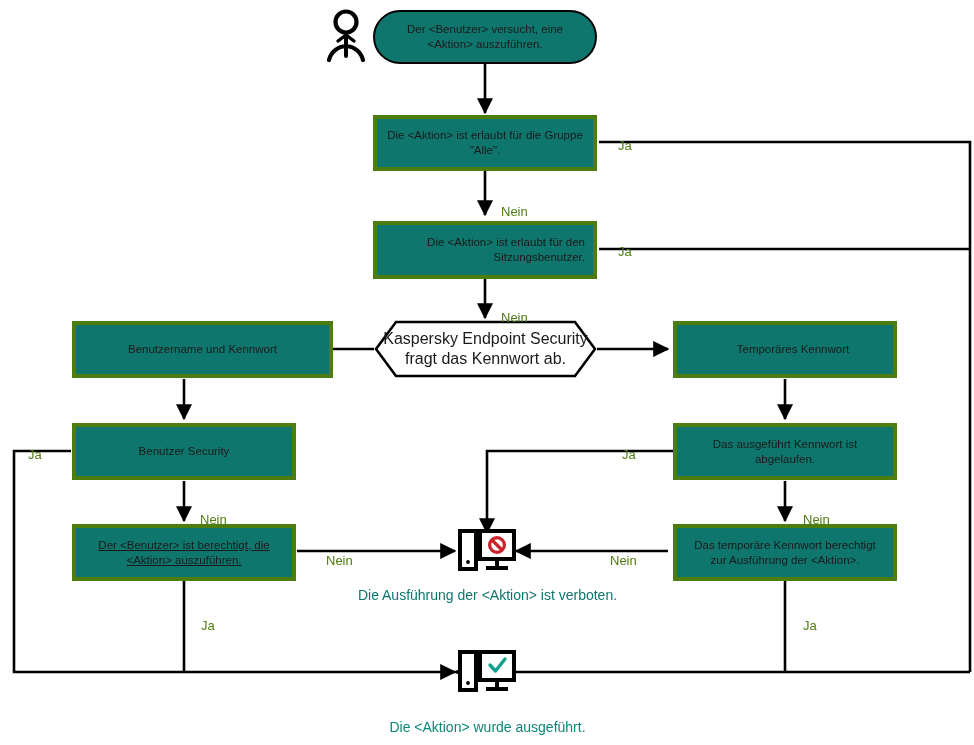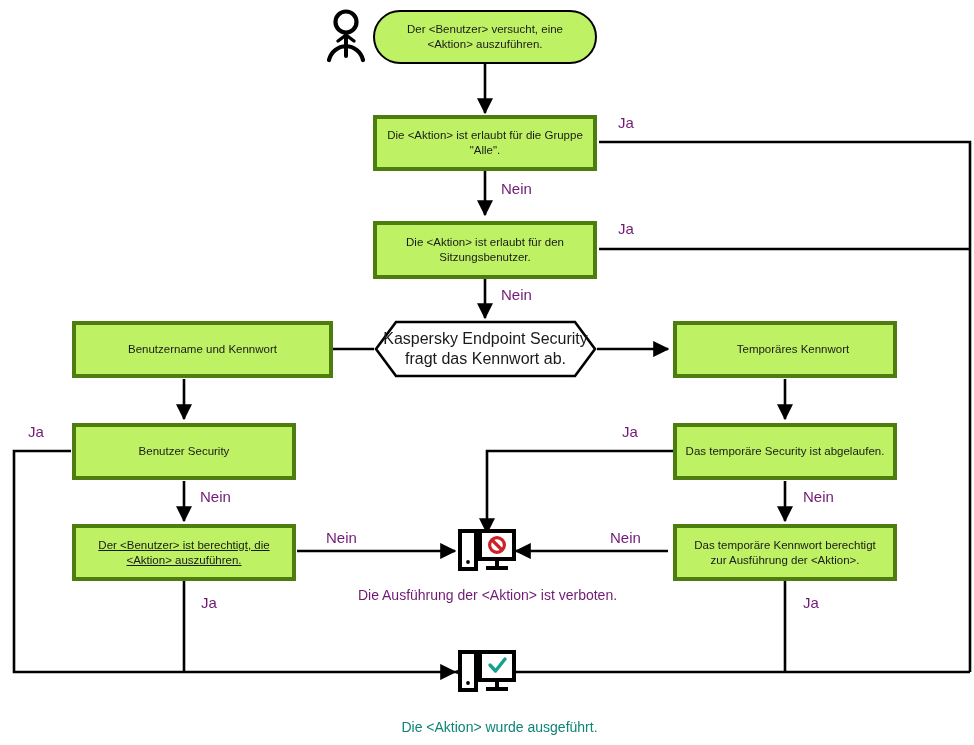--- a/index.html
+++ b/index.html
@@ -30,7 +30,7 @@
     justify-content:center;
     text-align:center;
     color:#1a1a1a;
-    background:#bef264;
+    background:#0f766e;
   }
   .node .txt{
     display:block;

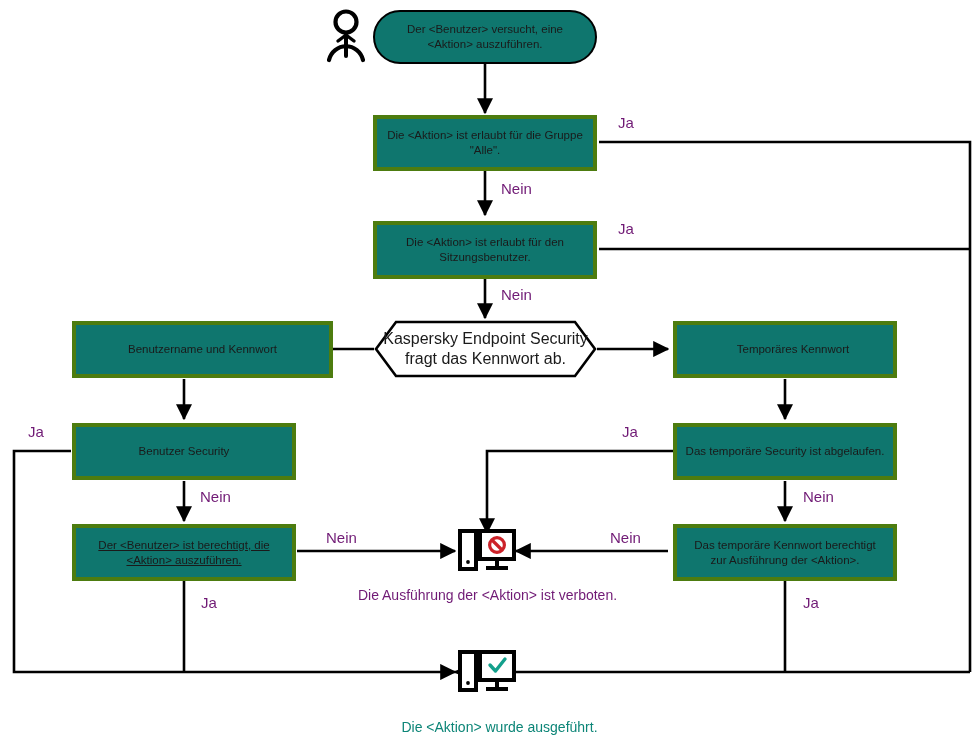--- a/index.html
+++ b/index.html
@@ -66,9 +66,10 @@
   
   .elabel{
     position:absolute;
-    font-size:15px;
-    color:#701a75;
+    font-size:13px;
+    color:#4d7c0f;
     white-space:nowrap;
+    margin-top:24px;
   }
 
   

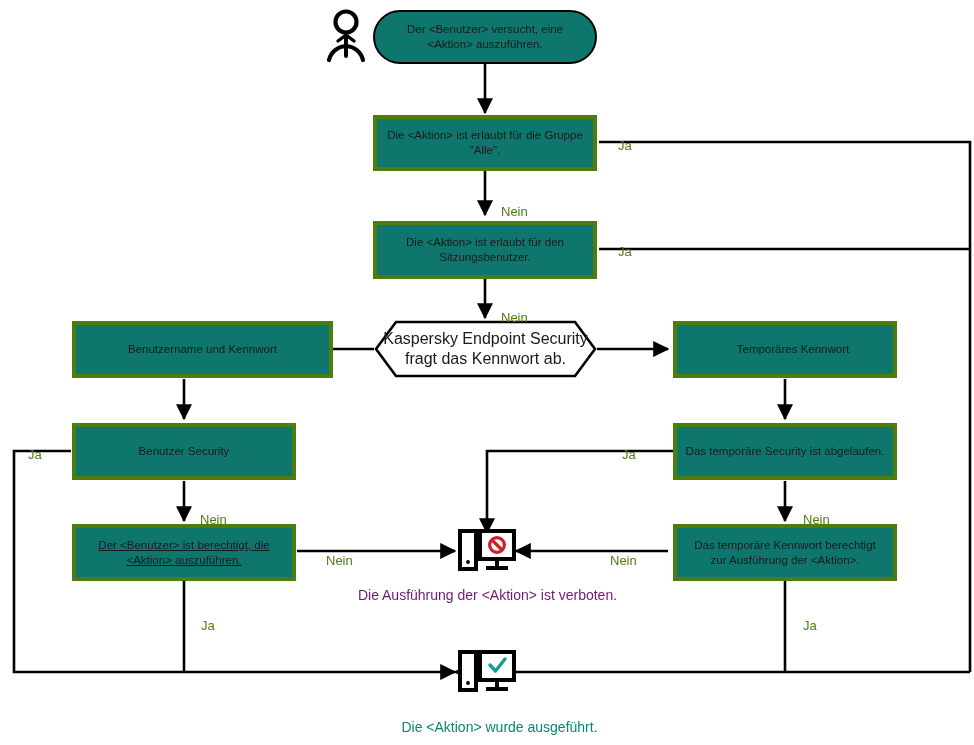--- a/index.html
+++ b/index.html
@@ -155,7 +155,7 @@
     <span class="txt">Die &lt;Aktion&gt; ist erlaubt für die Gruppe "Alle".</span>
   </div>
 
-  <div class="node rect" style="left:373px; top:221px; width:224px; height:58px;">
+  <div class="node rect" style="left:373px; top:221px; width:224px; height:58px;text-align:right;">
     <span class="txt">Die &lt;Aktion&gt; ist erlaubt für den Sitzungsbenutzer.</span>
   </div>
 

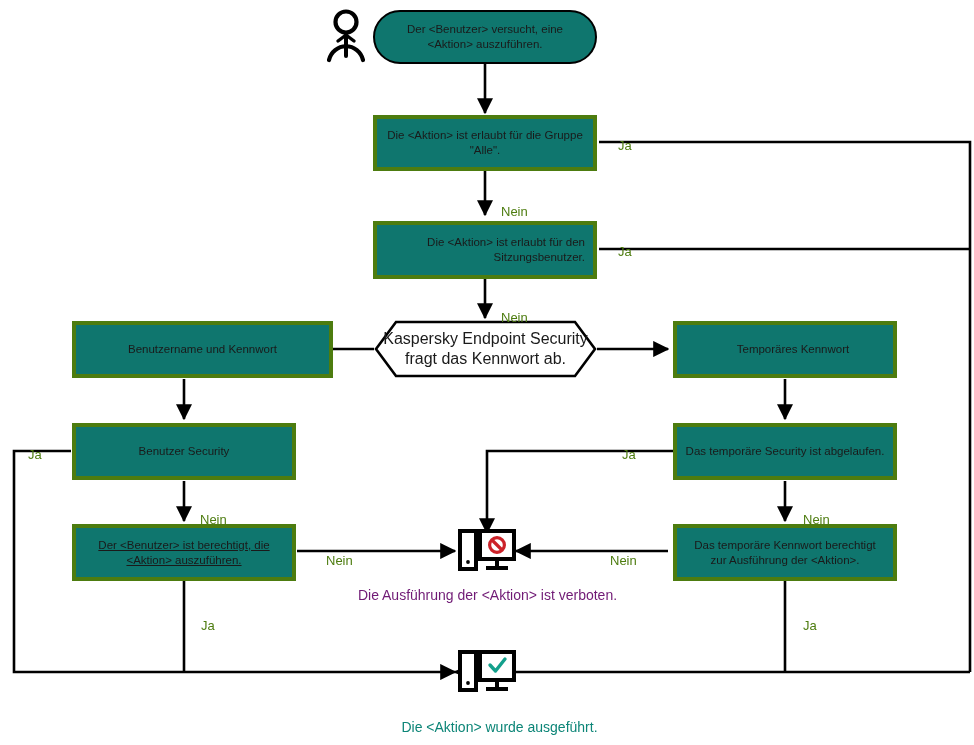--- a/index.html
+++ b/index.html
@@ -179,7 +179,7 @@
   </div>
 
   <div class="node rect" style="left:673px; top:423px; width:224px; height:57px;">
-    <span class="txt">Das temporäre Security ist abgelaufen.</span>
+    <span class="txt">Das ausgeführt Kennwort ist abgelaufen.</span>
   </div>
 
   <div class="node rect" style="left:72px; top:524px; width:224px; height:57px;text-decoration:underline;">

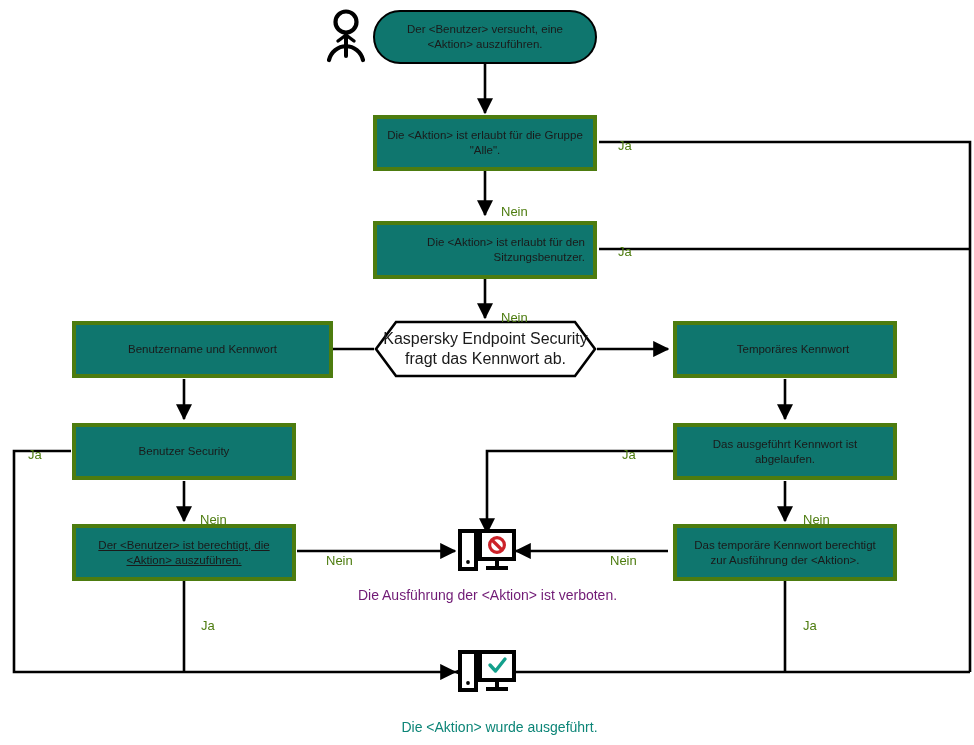--- a/index.html
+++ b/index.html
@@ -80,7 +80,7 @@
     line-height:1.35;
     white-space:pre-line;
   }
-  .caption.deny{ color:#701a75; }
+  .caption.deny{ color:#0f766e; }
   .caption.allow{ color:#0c8577; }
 
   

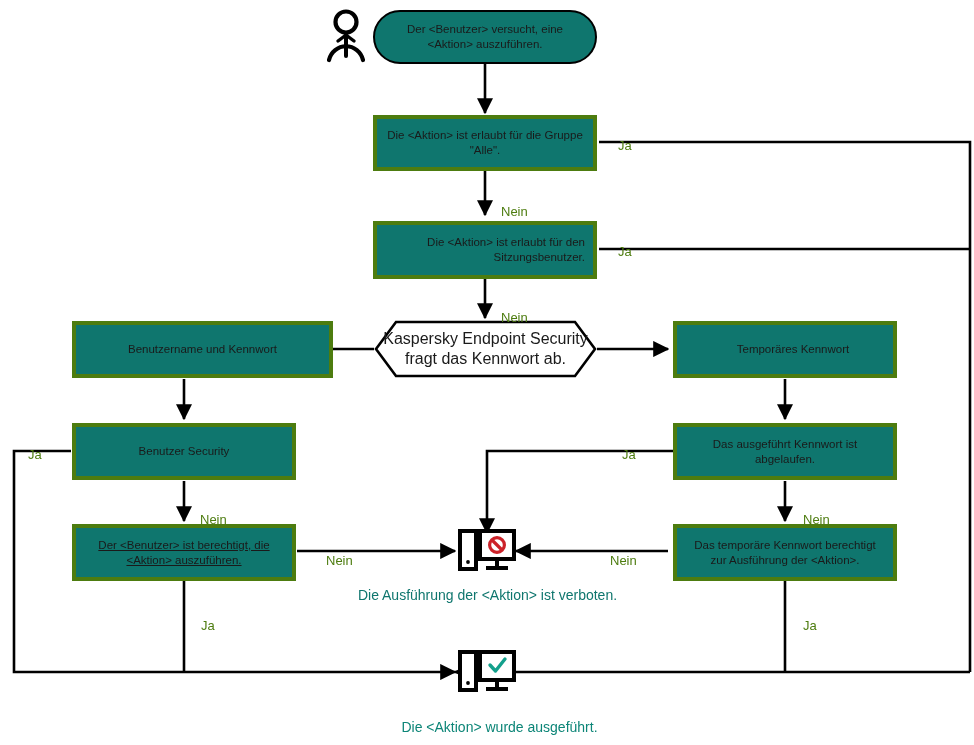--- a/index.html
+++ b/index.html
@@ -230,7 +230,7 @@
       <path d="M 33 15 L 38.5 21 L 48 9" fill="none" stroke="#13a08c" stroke-width="3.4" stroke-linecap="round" stroke-linejoin="round"></path>
     </svg>
   </div>
-  <div class="caption allow" style="left:352px; top:718px; width:295px;">Die &lt;Aktion&gt; wurde ausgeführt.</div>
+  <div class="caption allow" style="left:340px; top:718px; width:295px;">Die &lt;Aktion&gt; wurde ausgeführt.</div>
 
 </div>
 

